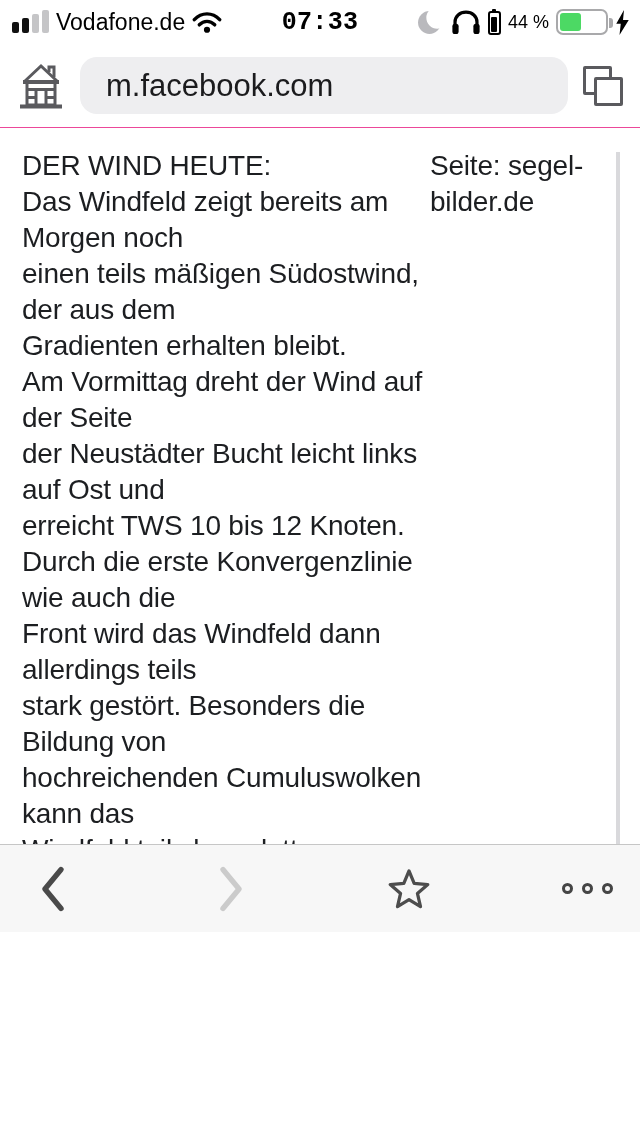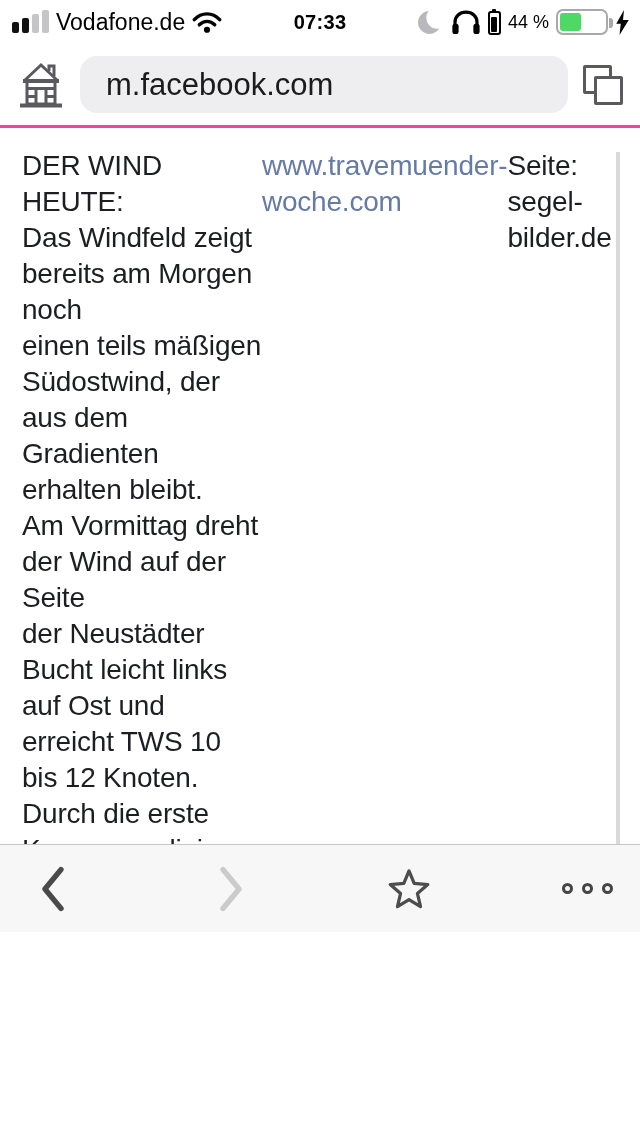--- a/index.html
+++ b/index.html
@@ -17,7 +17,7 @@
   .b1{height:11px}.b2{height:15px}.b3{height:19px}.b4{height:23px}
   .carrier { font-size:23px; color:#000; }
   .sb-time { position:absolute; left:50%; top:50%; transform:translate(-50%,-50%);
-             font-size:20px; font-weight:700; color:#000; letter-spacing:0.3px; }
+             font-size:25px; font-weight:700; color:#000; letter-spacing:0.3px;font-family:Liberation Mono, monospace; }
   .pct { font-size:18px; color:#000; }
   .mini-batt { position:relative; width:13px; height:24px; border:2px solid #000; border-radius:3px; margin-top:2px; }
   .mini-batt::before { content:""; position:absolute; top:-4px; left:2.5px; width:4px; height:2.5px; background:#000; border-radius:1px; }

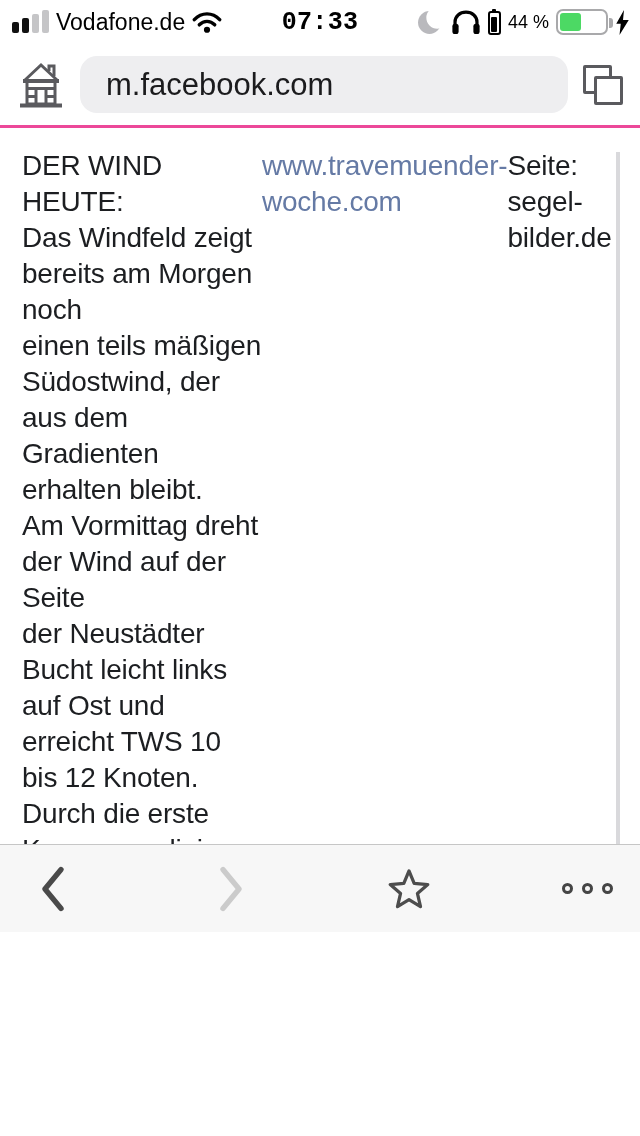--- a/index.html
+++ b/index.html
@@ -30,7 +30,7 @@
 
   
   .url-row { height:84px; flex:0 0 84px; display:flex; align-items:center; gap:14px;
-             padding:0 16px; background:#fff; border-bottom:3px solid #ec4899;justify-content:space-between; }
+             padding:0 16px; background:#fff; border-bottom:1px solid #ec4899;justify-content:space-between; }
   .icon-btn { display:flex; align-items:center; justify-content:center; background:none; border:none; padding:0; }
   .url-field { flex:1; height:57px; background:#eeeef0; border-radius:17px; display:flex;
                align-items:center; padding:0 26px; overflow:hidden; }

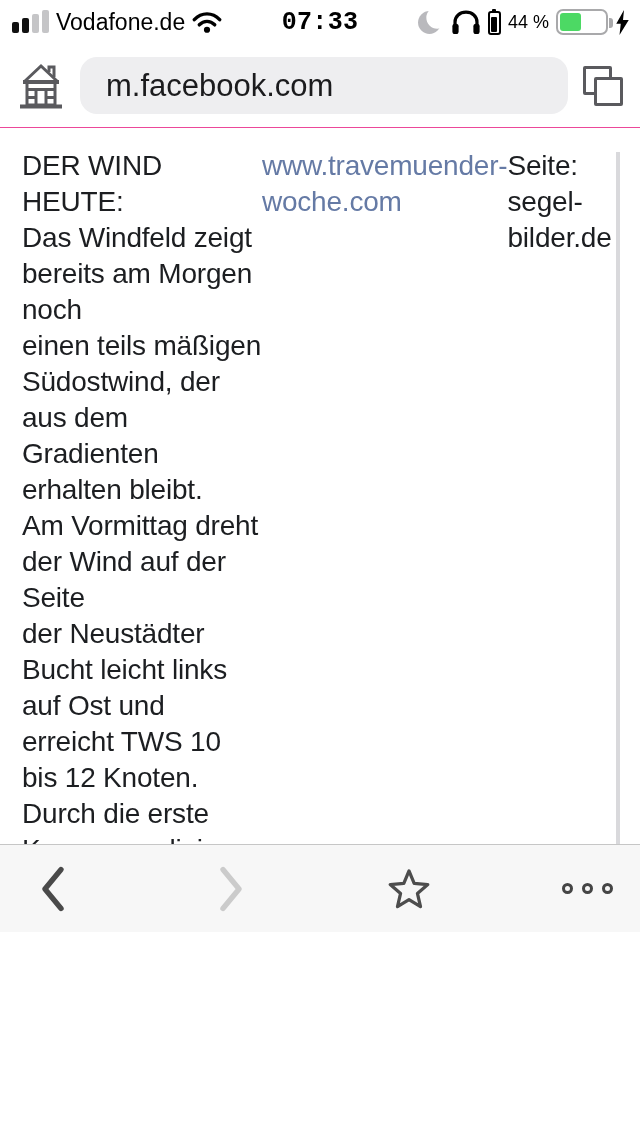--- a/index.html
+++ b/index.html
@@ -148,7 +148,6 @@
 Windfeld teils komplett durcheinander
 bringen, so dass ein Vorhersage kaum noch
 möglich ist.</p>
-    <p class="post-link">www.travemuender-woche.com</p>
     <p>Seite: segel-bilder.de</p>
     <div class="gray-box"></div>
   </main>

